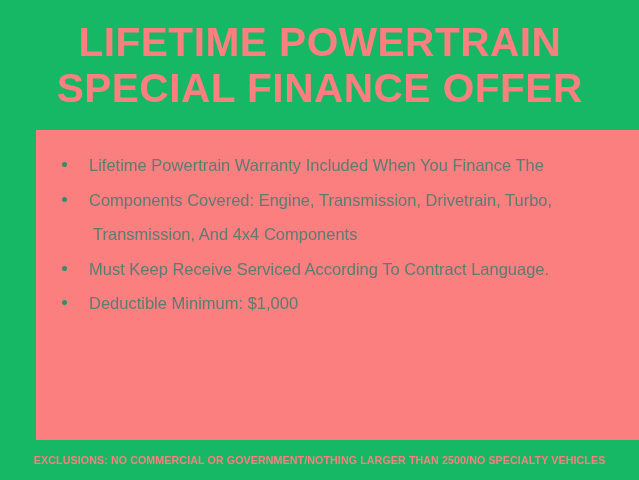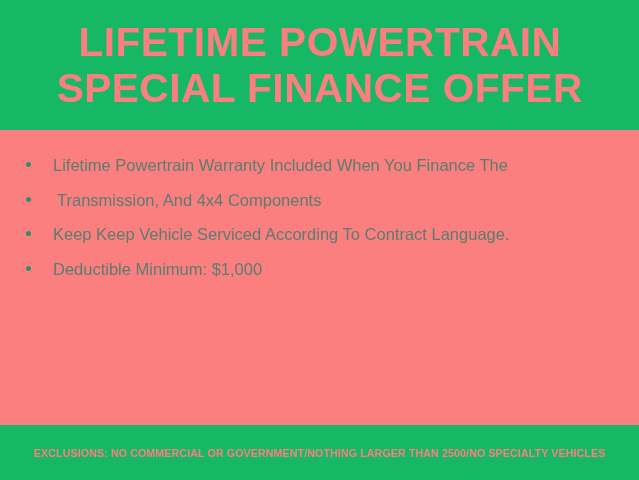--- a/index.html
+++ b/index.html
@@ -51,6 +51,7 @@
     background: #fb7f7f;
     padding: 18px 12px 6px 16px;
     box-sizing: border-box;
+    margin-left: 36px;
   }
   .bullet-list {
     list-style: none;

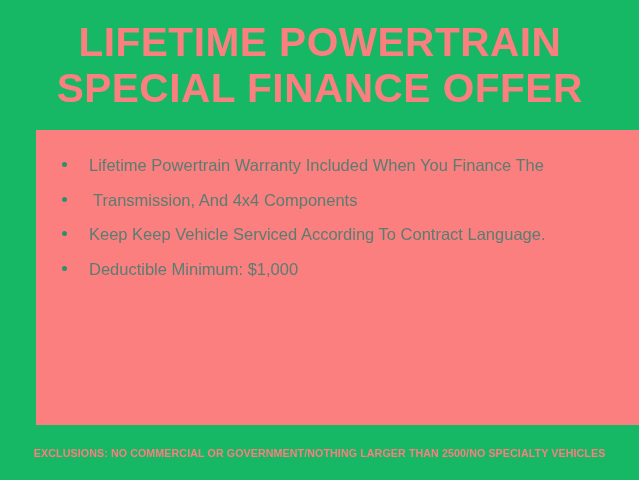--- a/index.html
+++ b/index.html
@@ -121,6 +121,7 @@
 
       <li class="bullet-item">
         <span class="bullet-dot"></span>
+        <span>Components Covered: Engine, Transmission, Drivetrain, Turbo,</span>
         <span class="cont">Transmission, And 4x4 Components</span>
       </li>
 

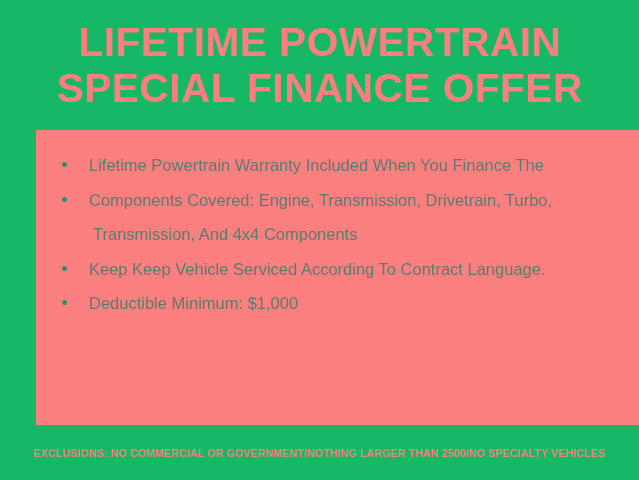--- a/index.html
+++ b/index.html
@@ -127,7 +127,7 @@
 
       <li class="bullet-item">
         <span class="bullet-dot"></span>
-        <span>Keep Keep Vehicle Serviced According To Contract Language.</span>
+        <span>Must Keep Receive Serviced According To Contract Language.</span>
       </li>
 
 

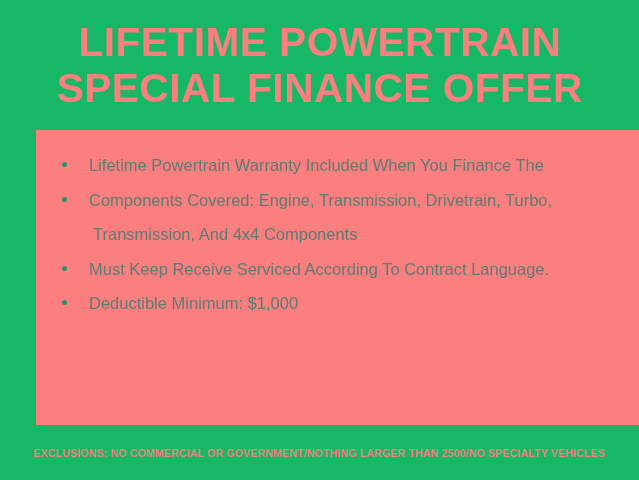--- a/index.html
+++ b/index.html
@@ -84,7 +84,7 @@
   
   .footer {
     flex: 0 0 auto;
-    height: 55px;
+    height: 40px;
     background: #16b866;
     display: flex;
     align-items: center;

